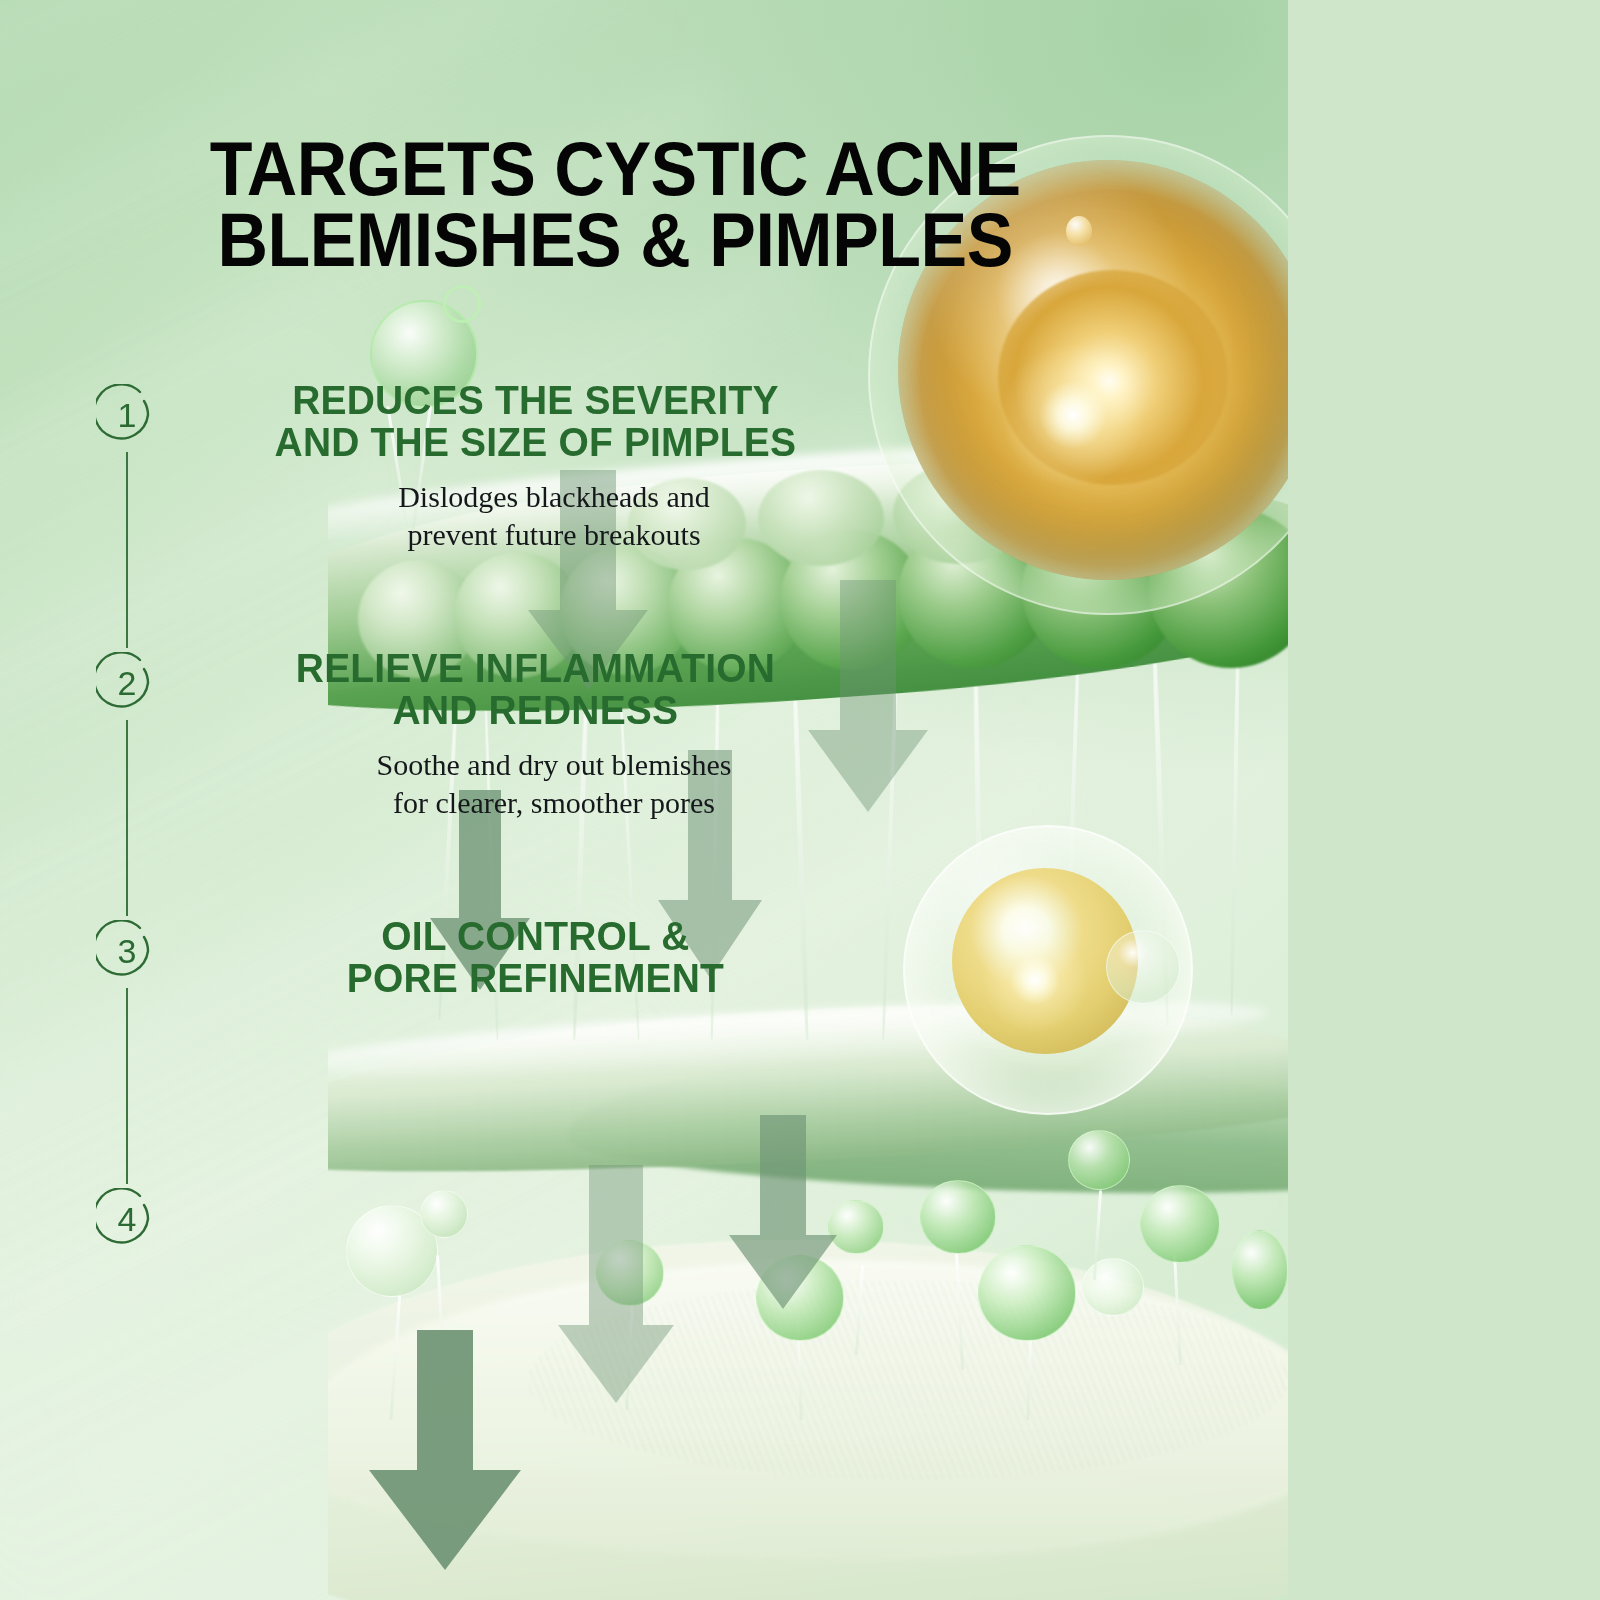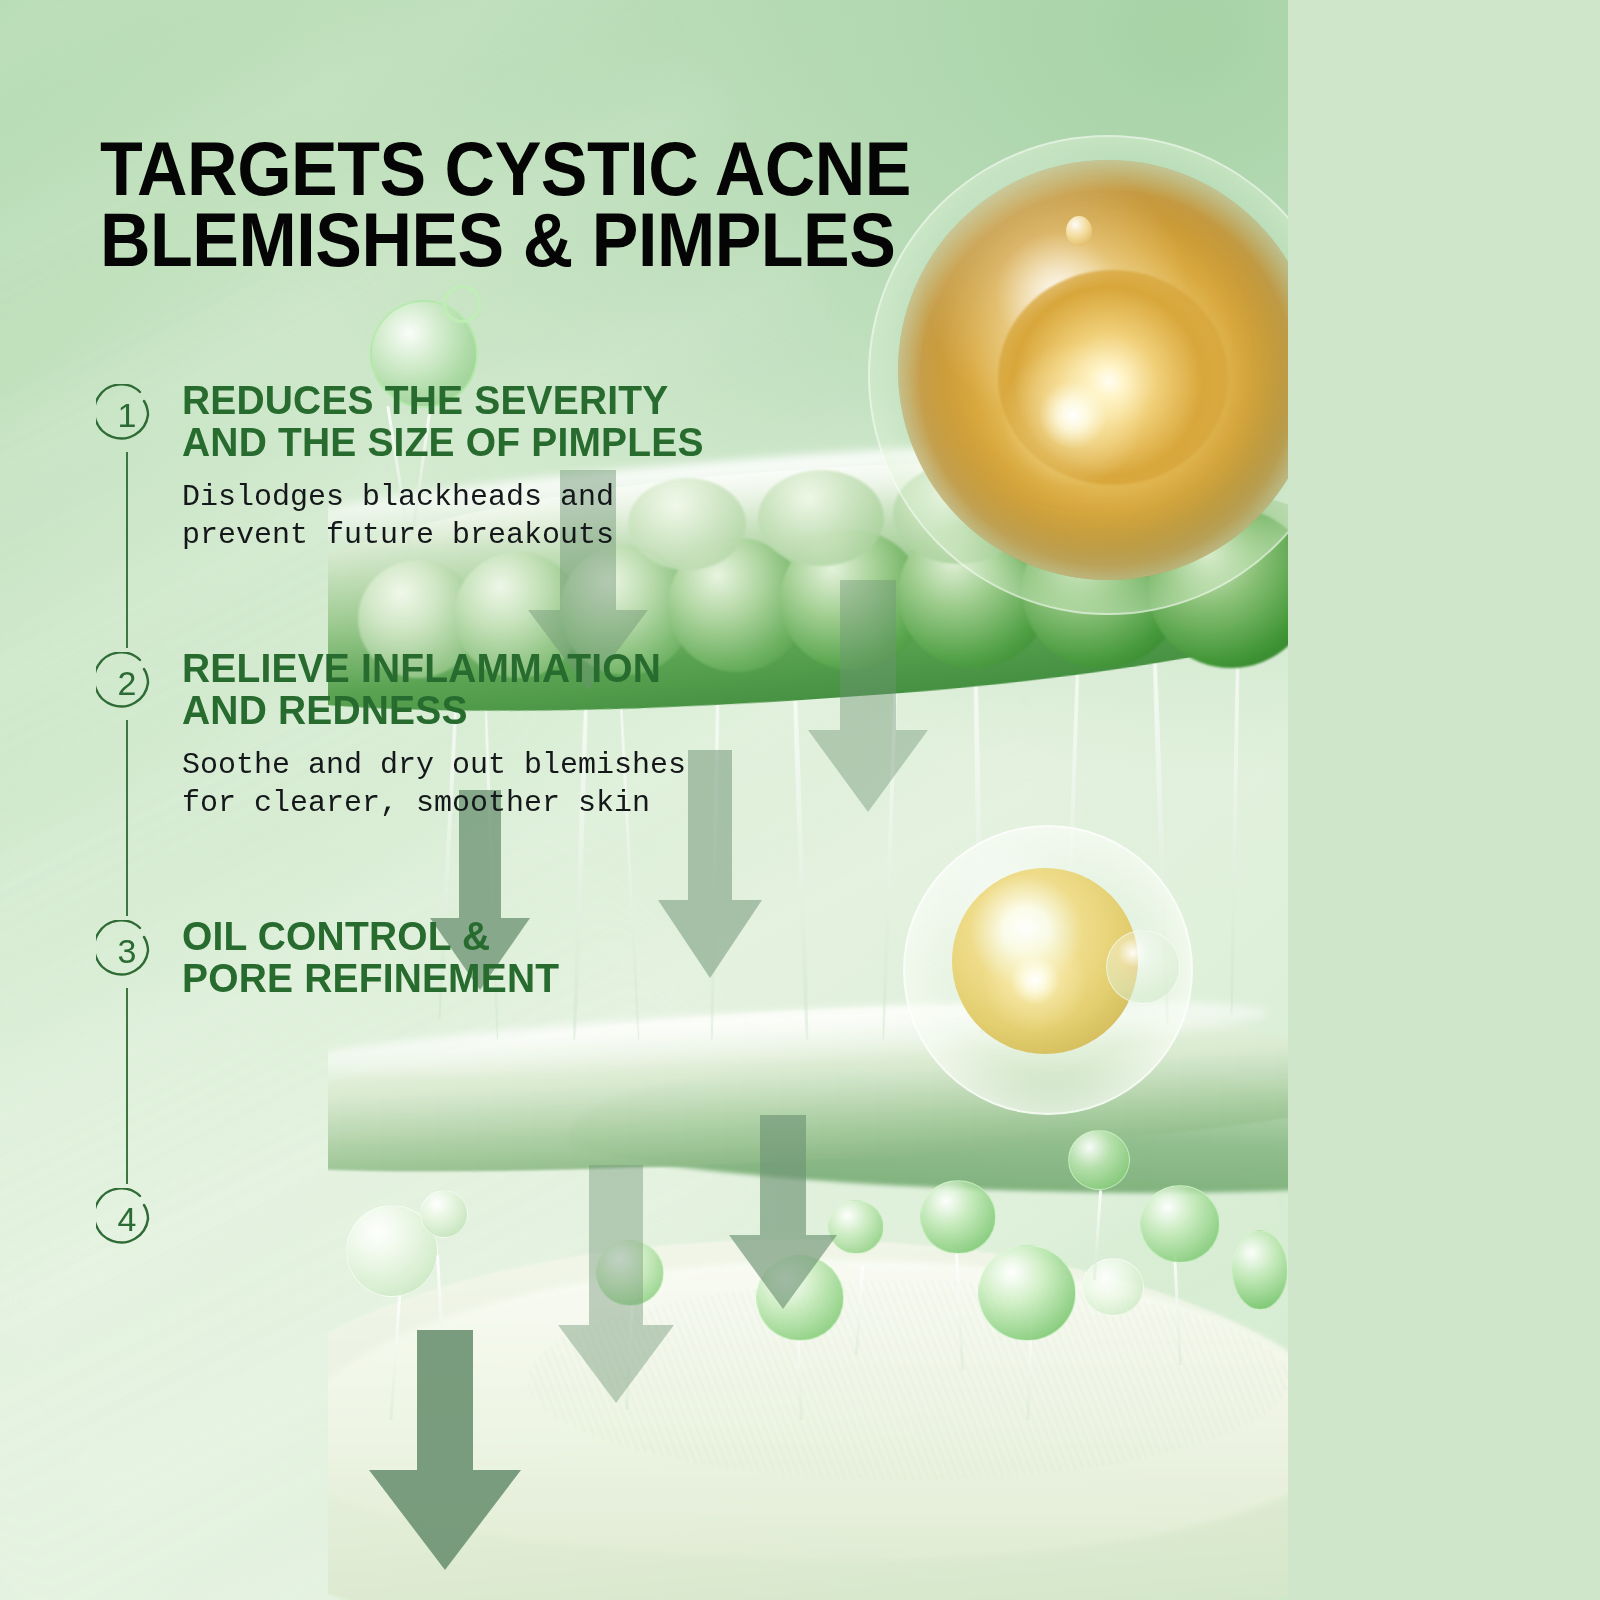--- a/index.html
+++ b/index.html
@@ -8,7 +8,7 @@
     font-family:"Liberation Sans",sans-serif;
     background:#cfe6cb;
   }
-  #poster{position:relative;width:1288px;height:1600px;overflow:hidden;}
+  #poster{position:relative;width:1288px;height:1600px;overflow:hidden;text-align:center;}
 
   
   .bg-base{position:absolute;inset:0;

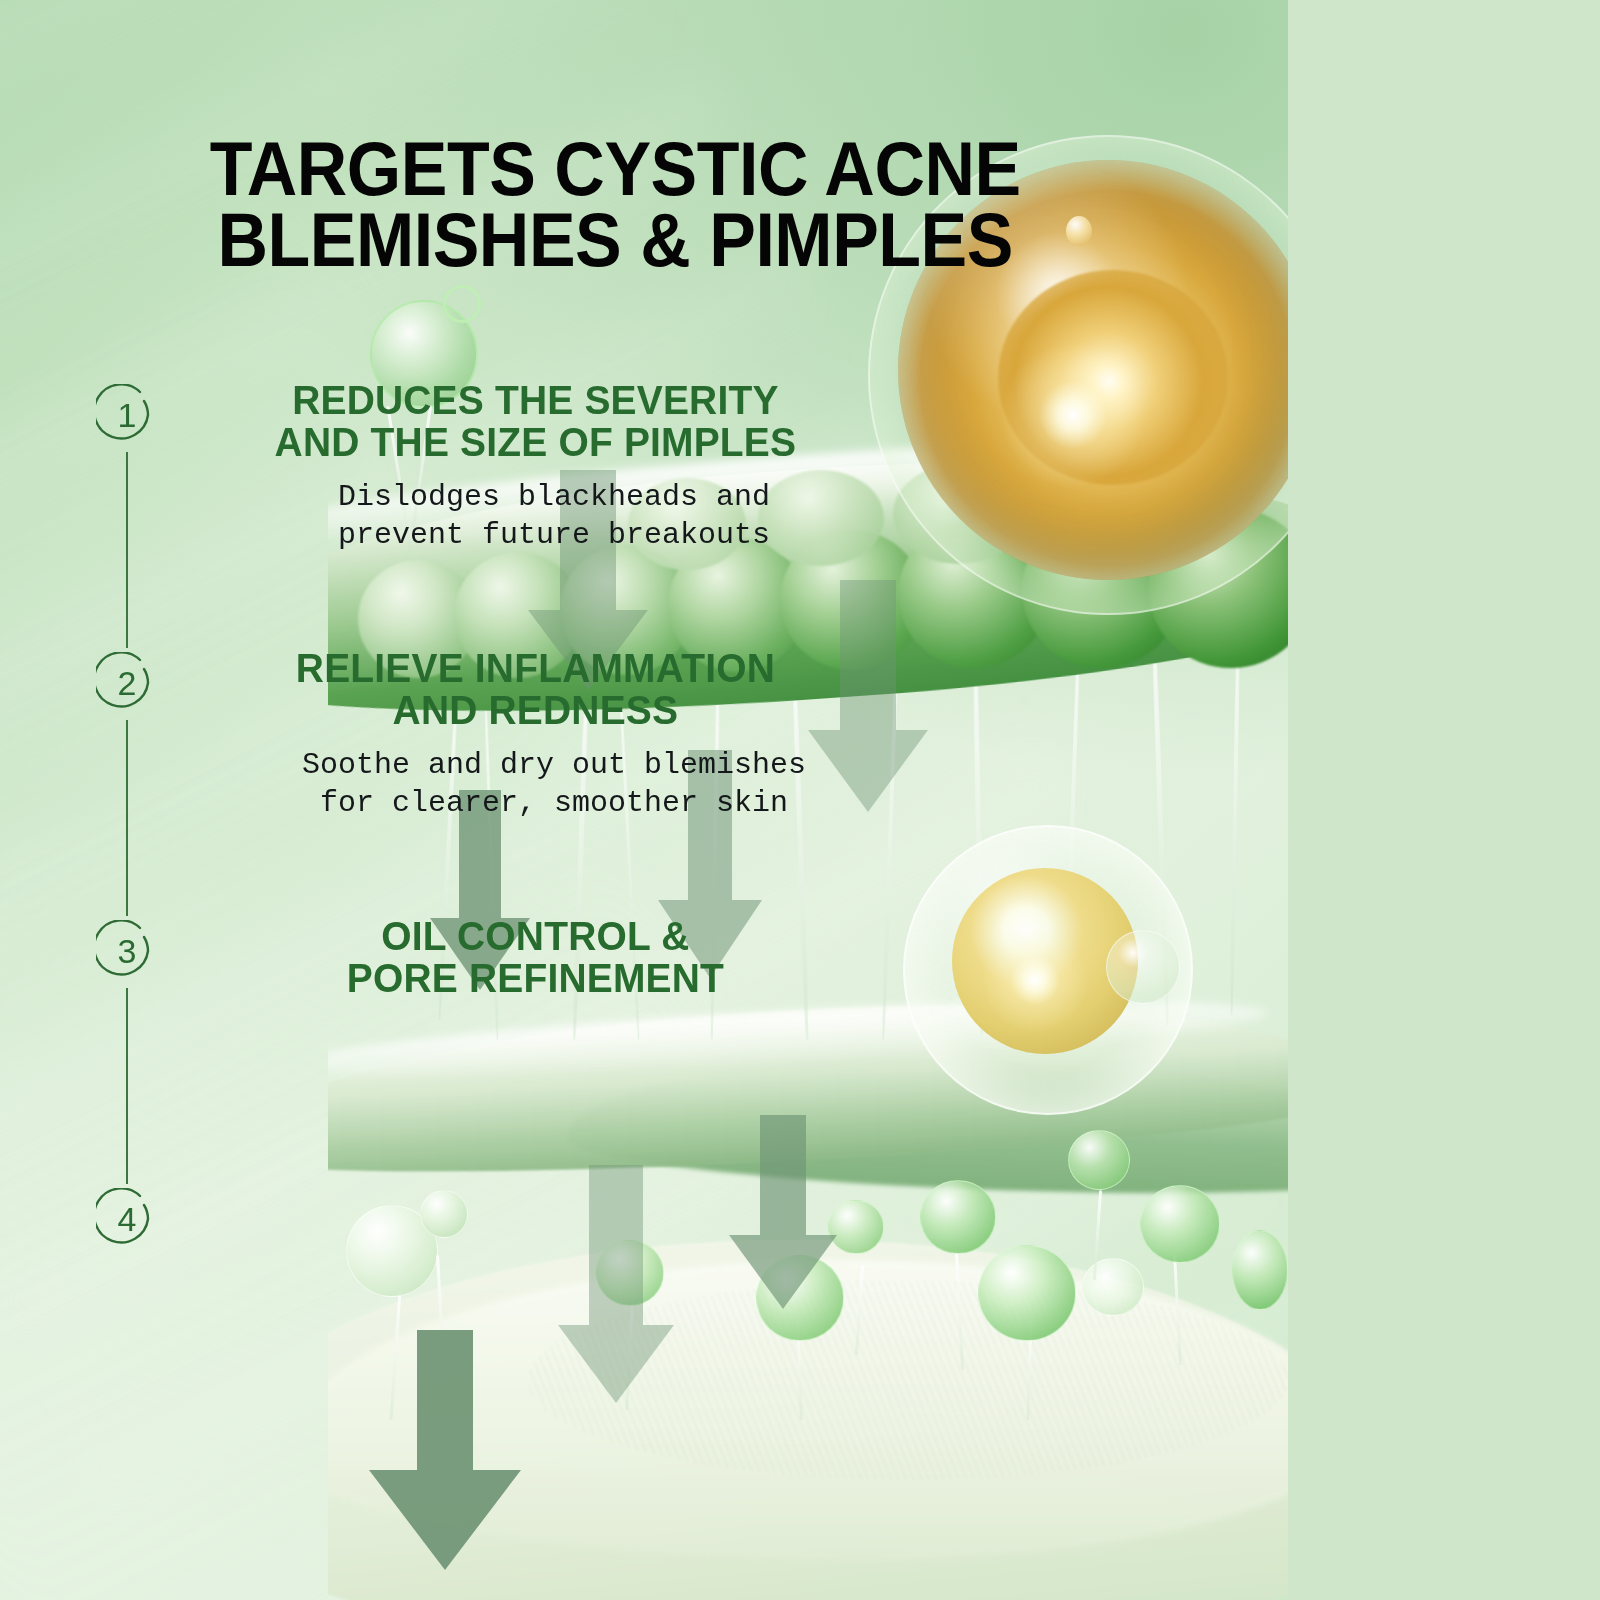--- a/index.html
+++ b/index.html
@@ -162,7 +162,7 @@
      letter-spacing:.2px;}
   .p{color:#15181a;font-size:30px;line-height:1.28;margin-top:14px;
      font-weight:400;white-space:pre-line;
-     font-family:Liberation Mono, monospace;}
+     font-family:Liberation Serif, serif;}
 </style>
 </head>
 <body>

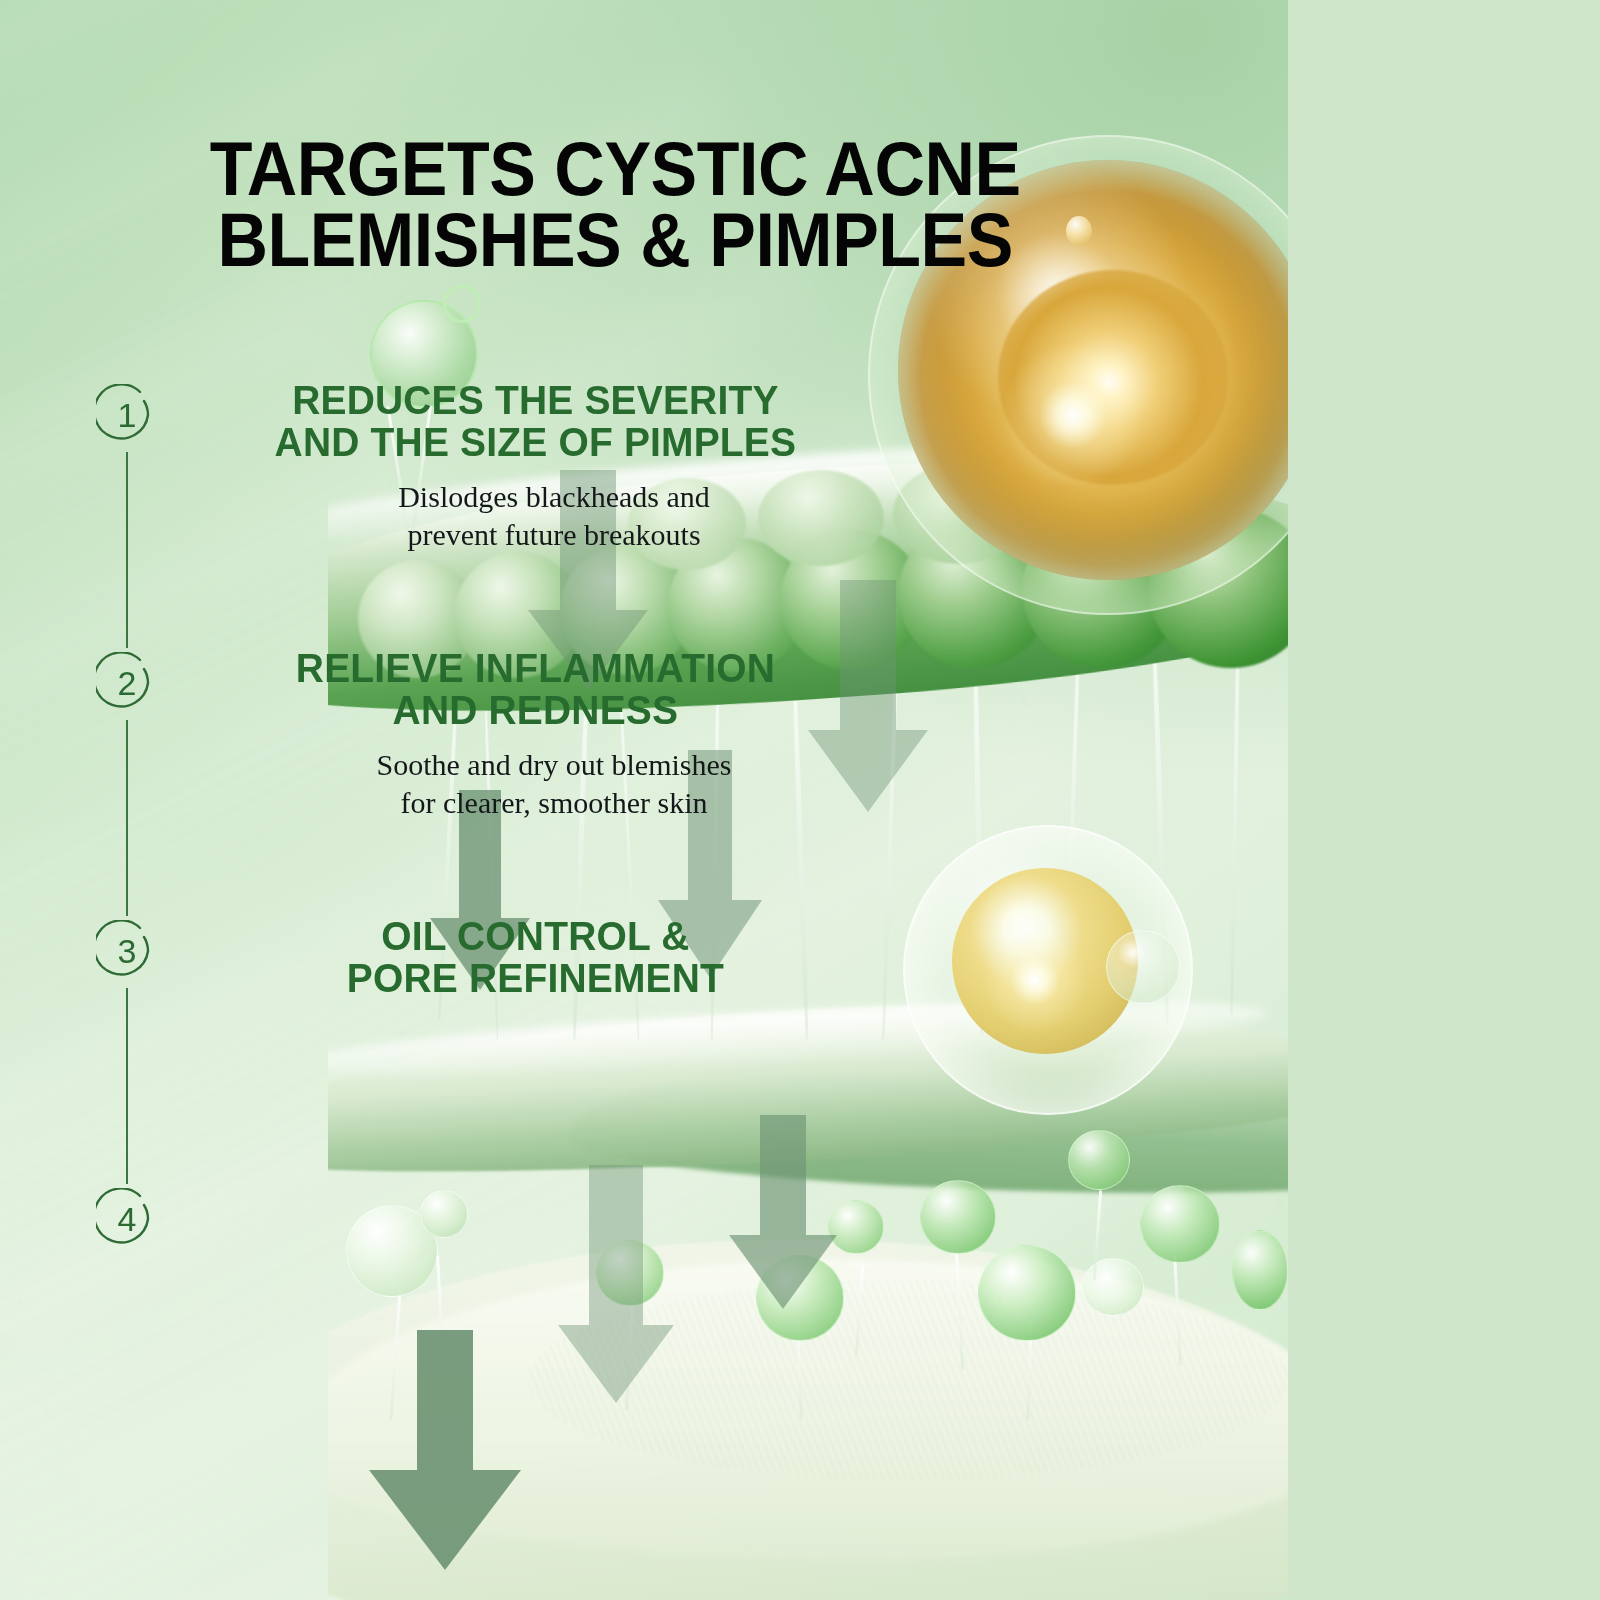--- a/index.html
+++ b/index.html
@@ -348,7 +348,7 @@
         <div class="h">RELIEVE INFLAMMATION
 AND REDNESS</div>
         <div class="p">Soothe and dry out blemishes
-for clearer, smoother skin</div>
+for clearer, smoother pores</div>
       </div>
     </div>
 

